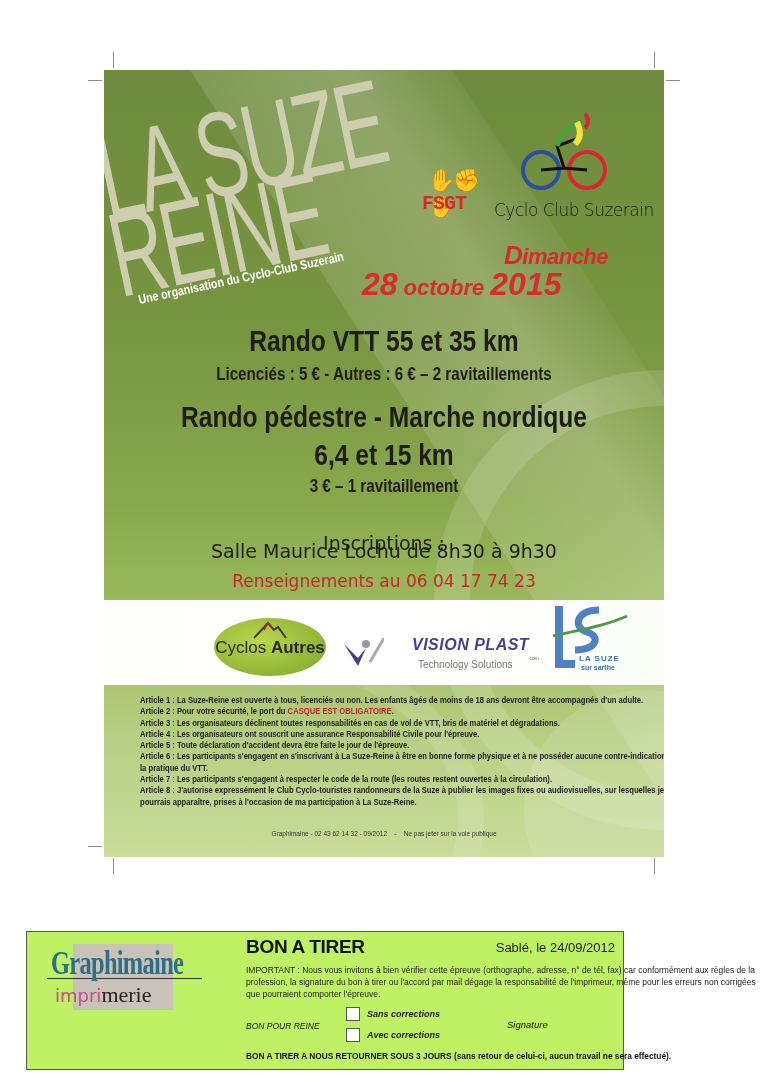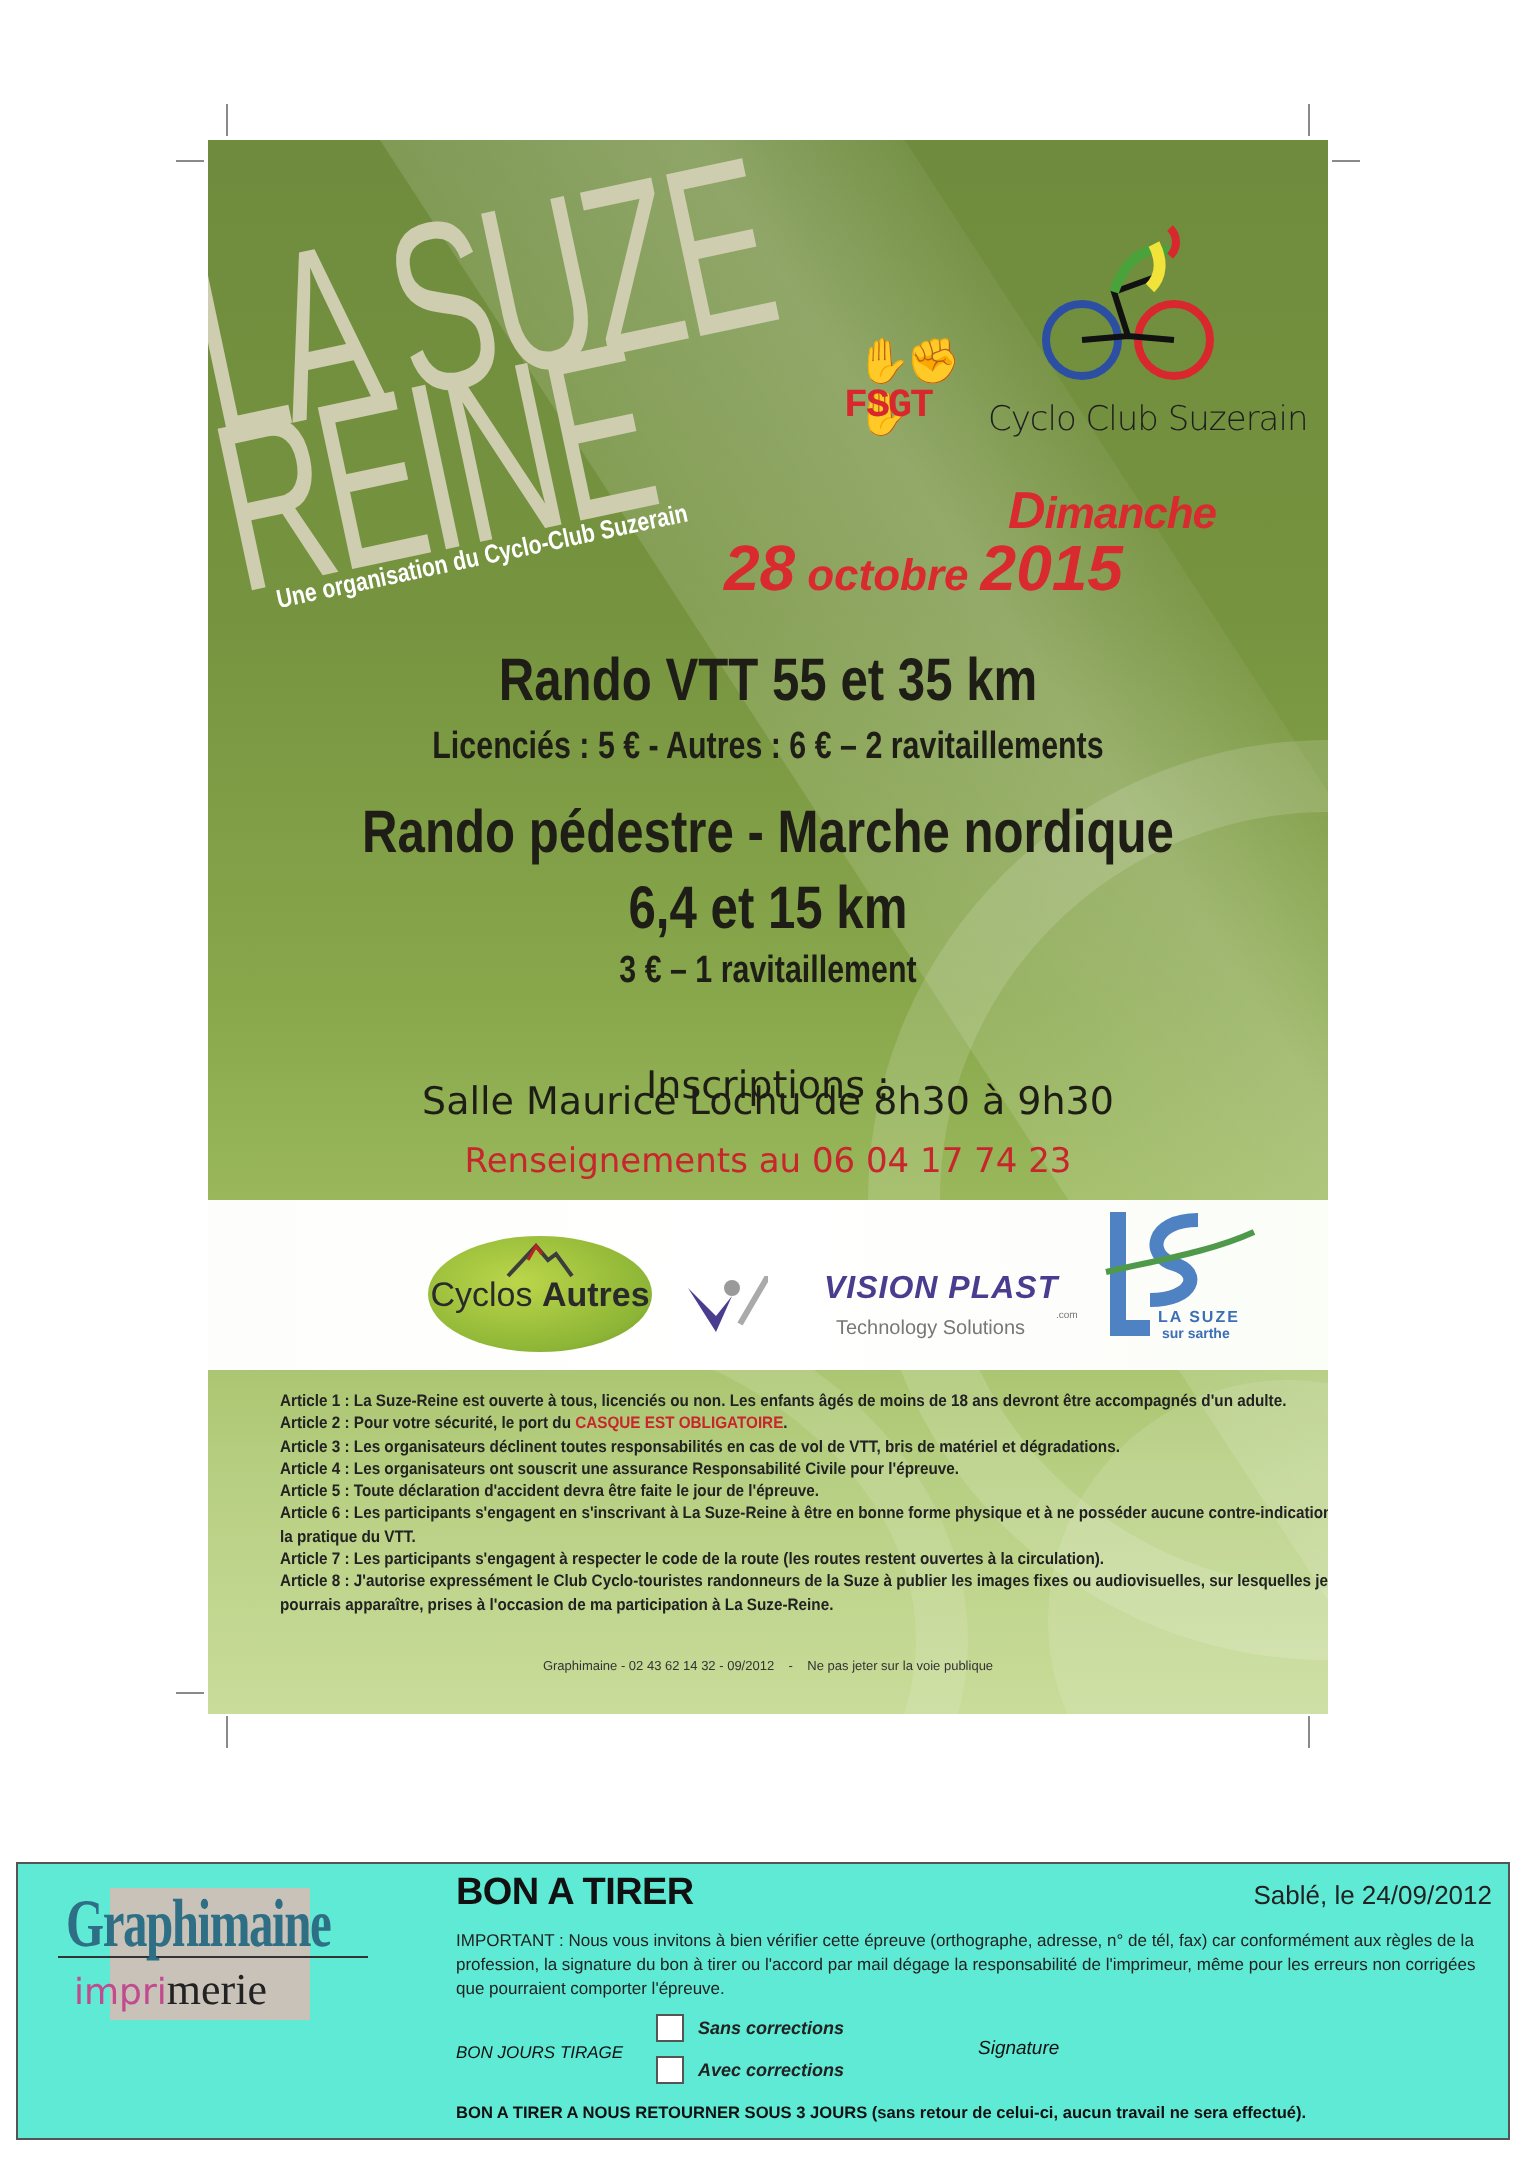--- a/index.html
+++ b/index.html
@@ -104,7 +104,7 @@
   .articles .red { color: #c7262c; }
   .printer-line { position: absolute; left: 0; top: 760px; width: 560px; text-align: center; font-size: 6.5px; color: #333; white-space: pre; }
 
-  .bat { position: absolute; left: 8px; top: 931px; width: 747px; height: 139px; border: 1.5px solid #555; background: #5eead4; }
+  .bat { position: absolute; left: 26px; top: 931px; width: 598px; height: 139px; border: 1.5px solid #555; background: #bef264; }
   .gm-logo { position: absolute; left: 20px; top: 8px; width: 160px; height: 75px; }
   .gm-logo .bgsq { position: absolute; left: 26px; top: 4px; width: 100px; height: 66px; background: #c9c2b8; }
   .gm-logo .g1 { position: absolute; left: 4px; top: 4px; font-size: 34px; color: #2f6f86; font-family: "Liberation Serif", serif; font-weight: 700; letter-spacing: -1px; transform: scaleX(0.72); transform-origin: left; white-space: nowrap; }

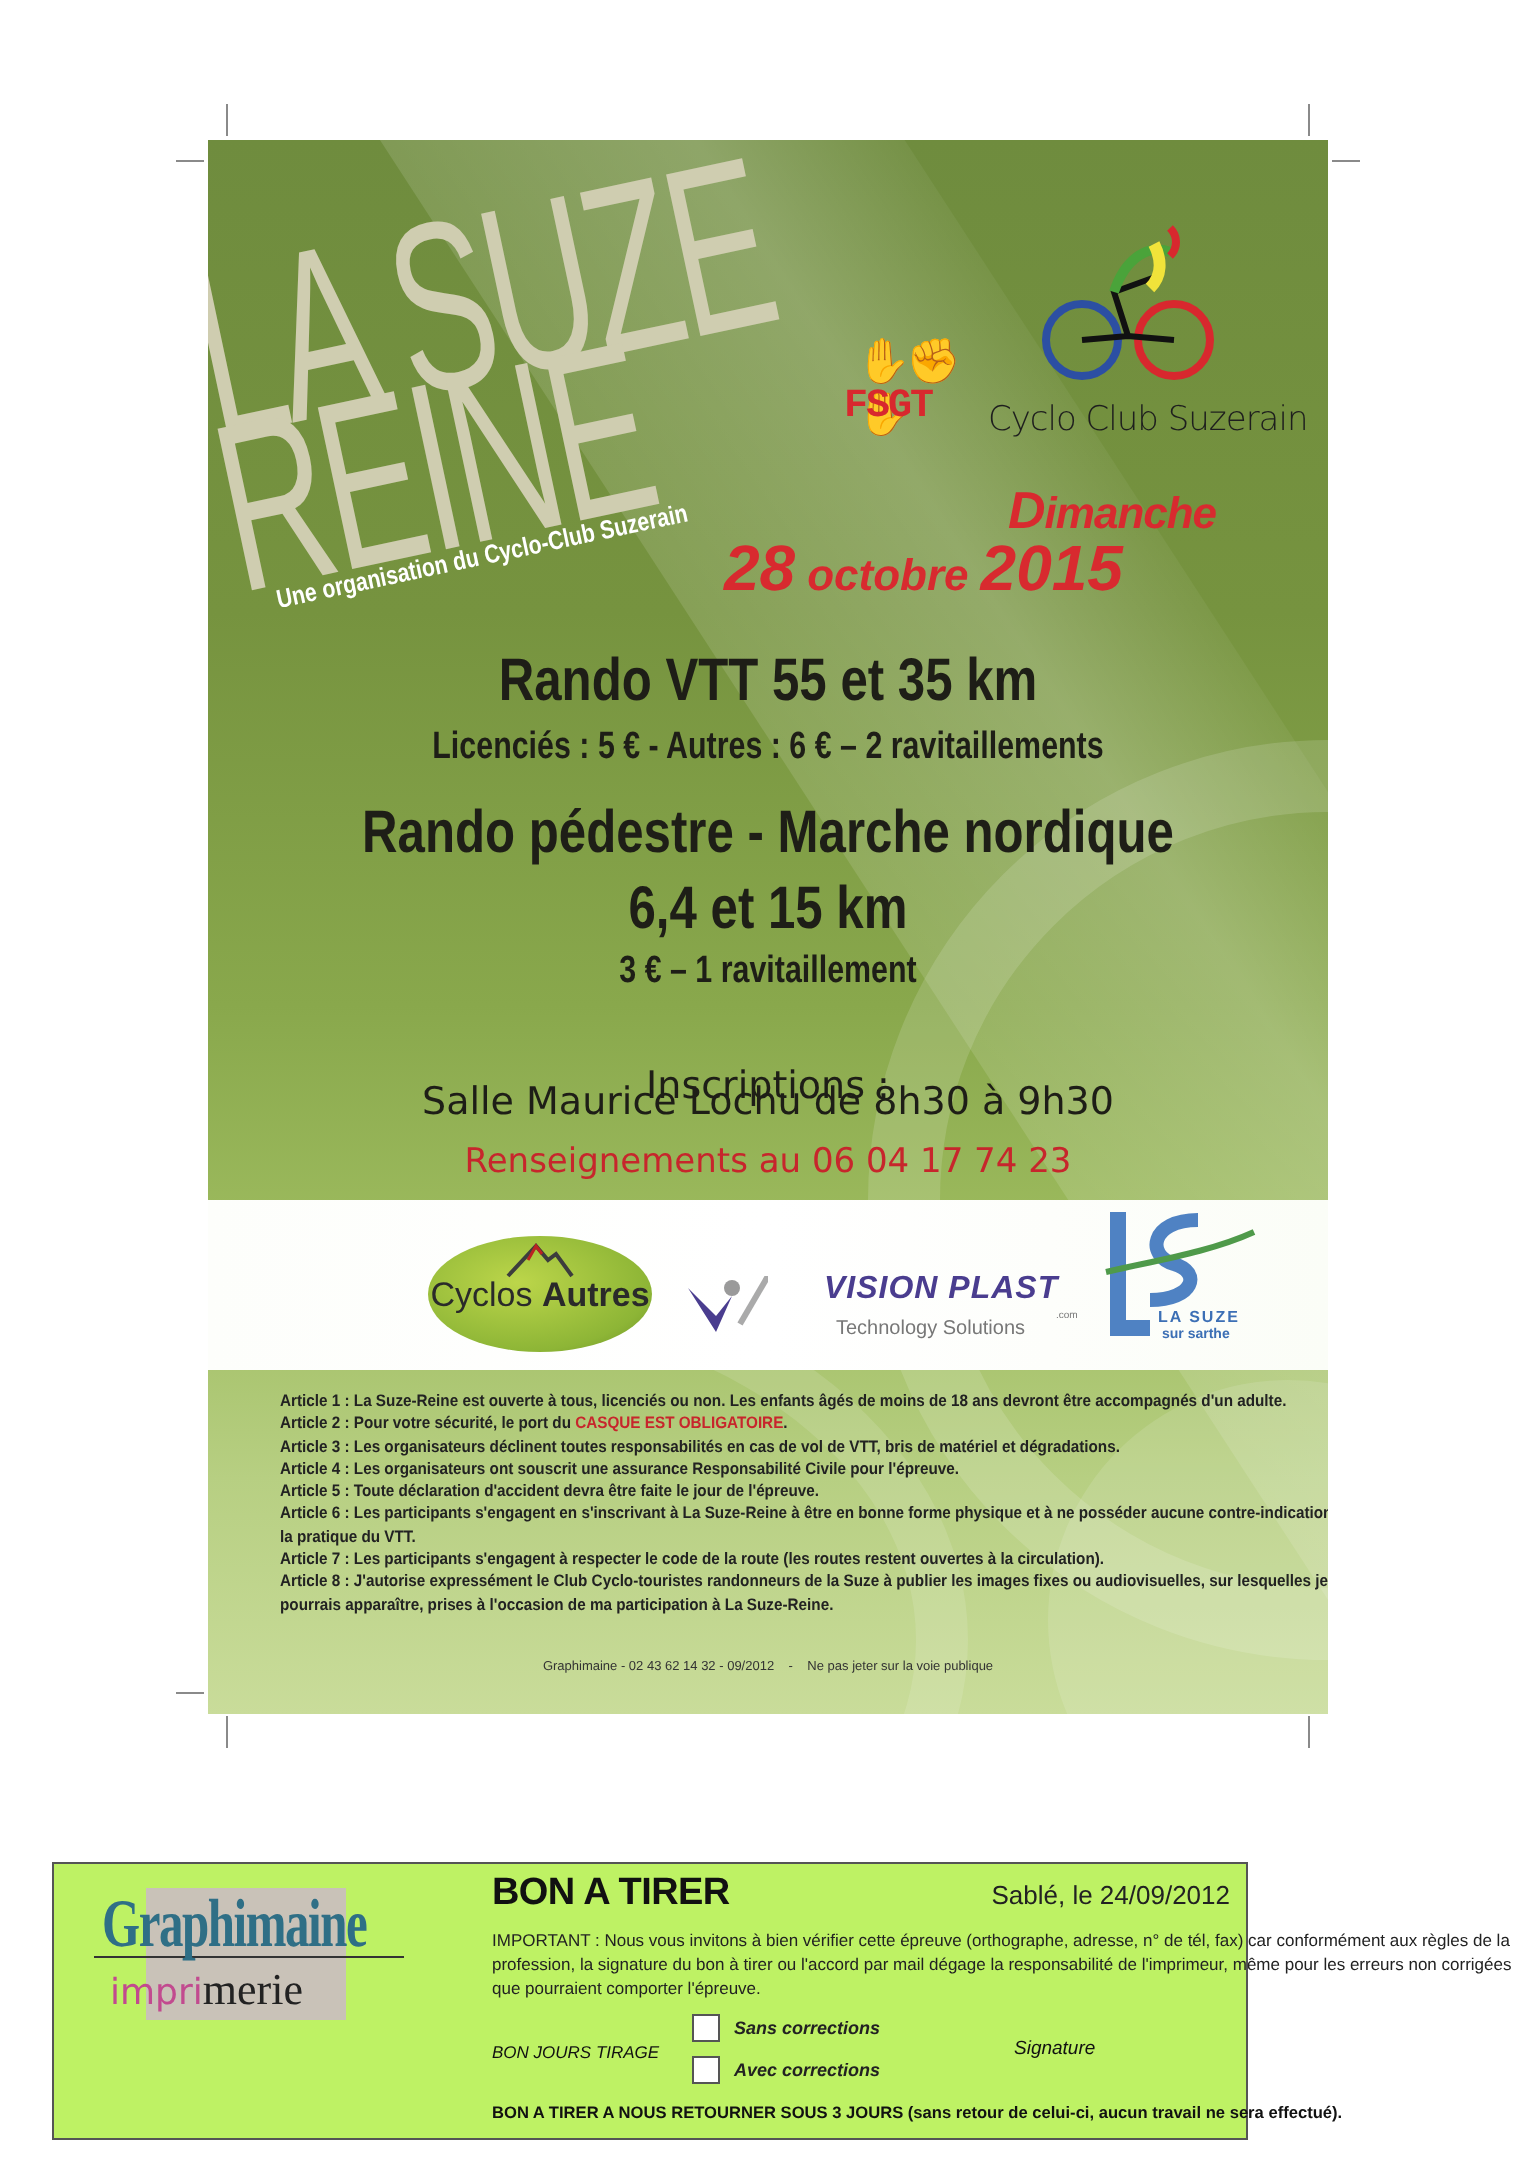--- a/index.html
+++ b/index.html
@@ -240,7 +240,7 @@
   <div class="bat-title">BON A TIRER</div>
   <div class="bat-date">Sablé, le 24/09/2012</div>
   <div class="bat-important">IMPORTANT : Nous vous invitons à bien vérifier cette épreuve (orthographe, adresse, n° de tél, fax) car conformément aux règles de la profession, la signature du bon à tirer ou l'accord par mail dégage la responsabilité de l'imprimeur, même pour les erreurs non corrigées que pourraient comporter l'épreuve.</div>
-  <div class="bat-bpt">BON JOURS TIRAGE</div>
+  <div class="bat-bpt">BON POUR REINE</div>
   <div class="chk chk1"></div>
   <div class="chk-label cl1">Sans corrections</div>
   <div class="chk chk2"></div>

